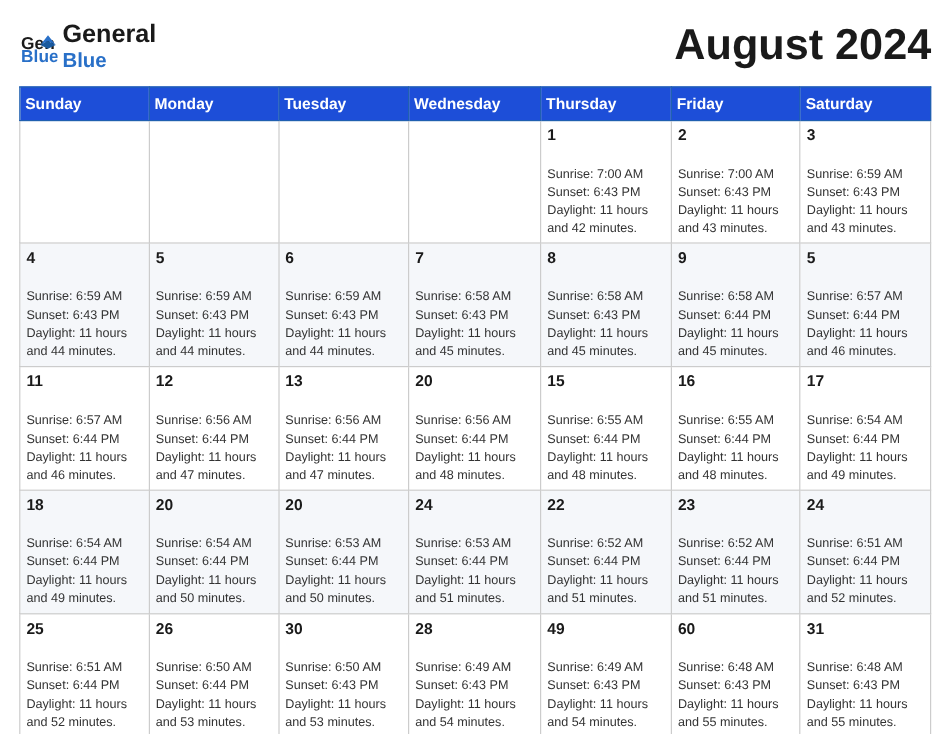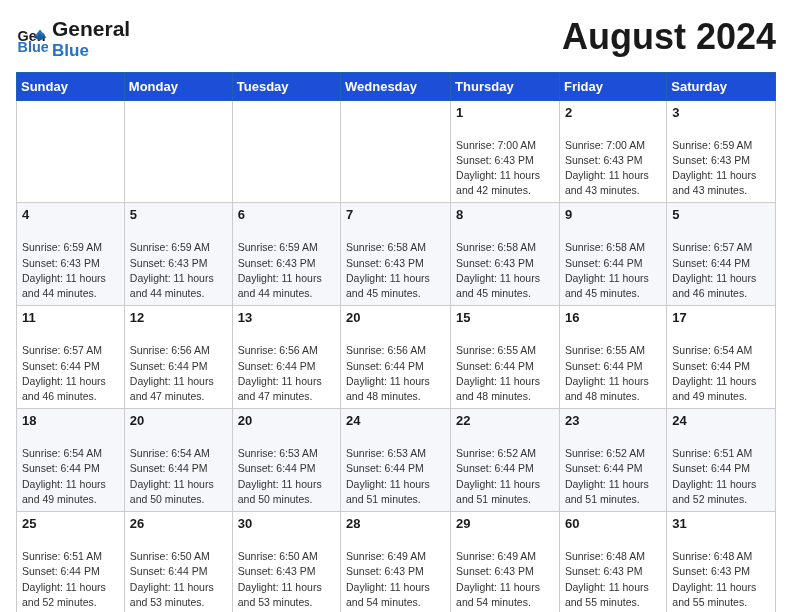--- a/index.html
+++ b/index.html
@@ -329,7 +329,7 @@
 and 54 minutes.</div>
         </td>
         <td>
-          <div class="day-num">29</div>
+          <div class="day-num">49</div>
           <div class="day-info" style="white-space: pre-line;">Sunrise: 6:49 AM
 Sunset: 6:43 PM
 Daylight: 11 hours

